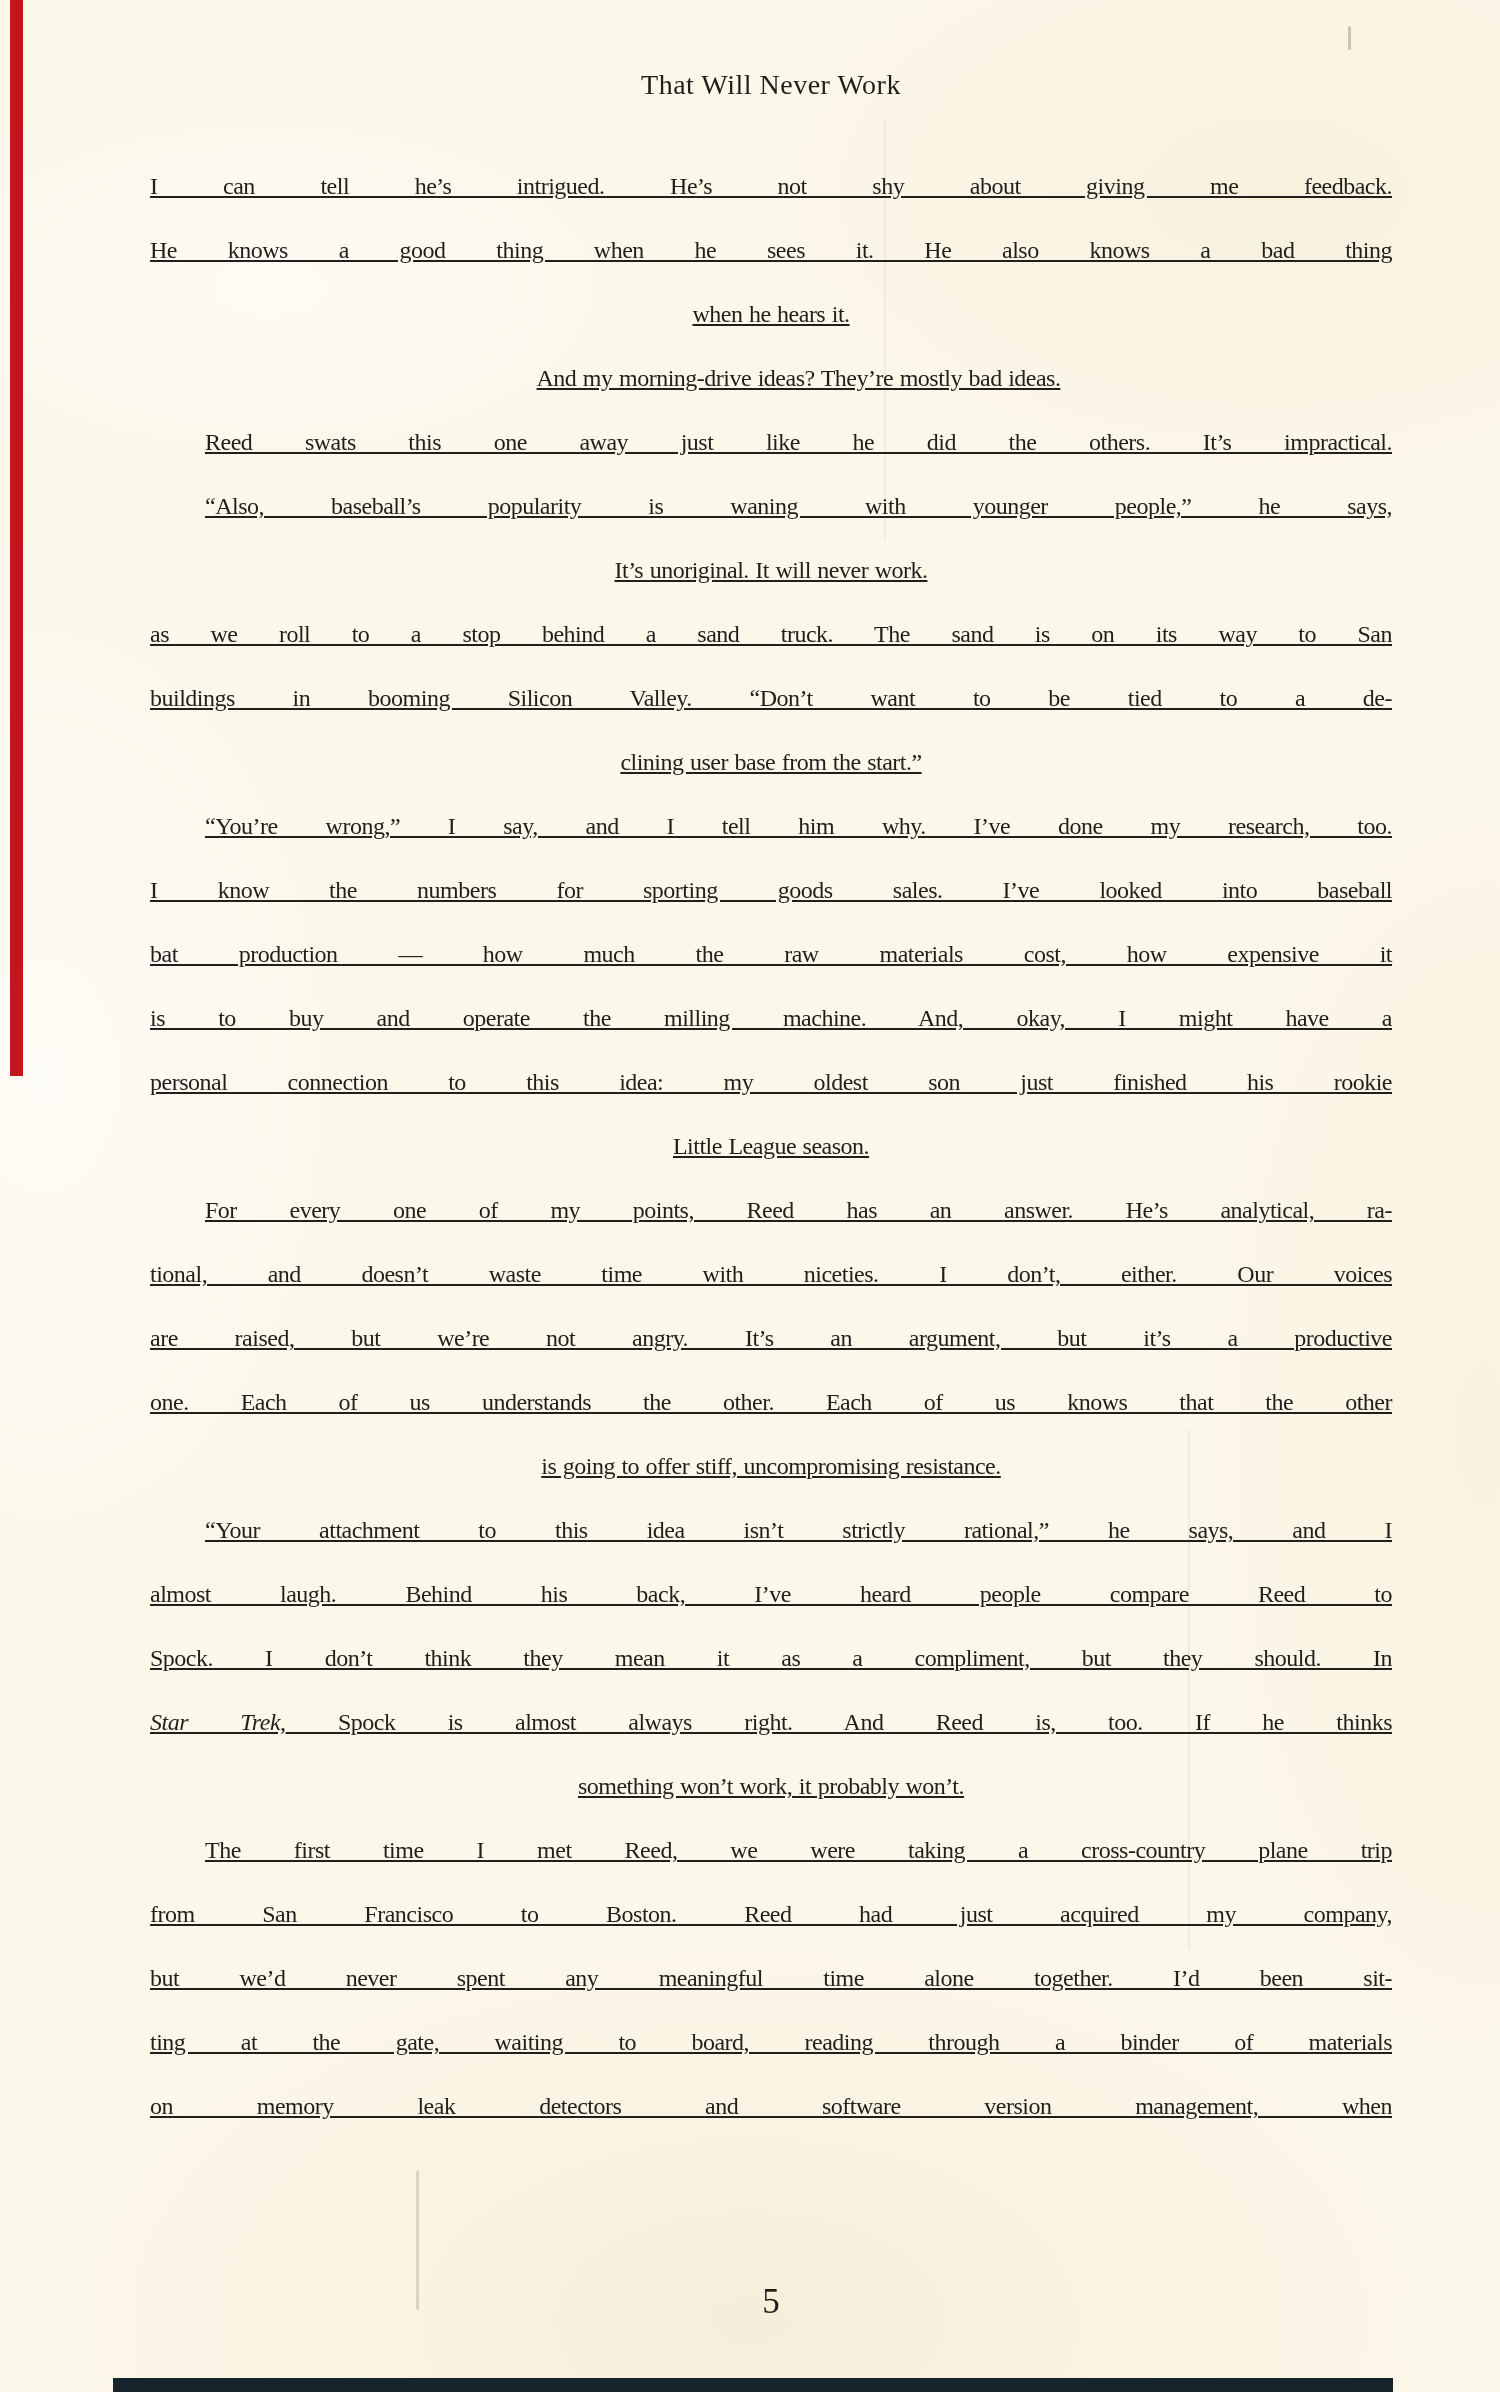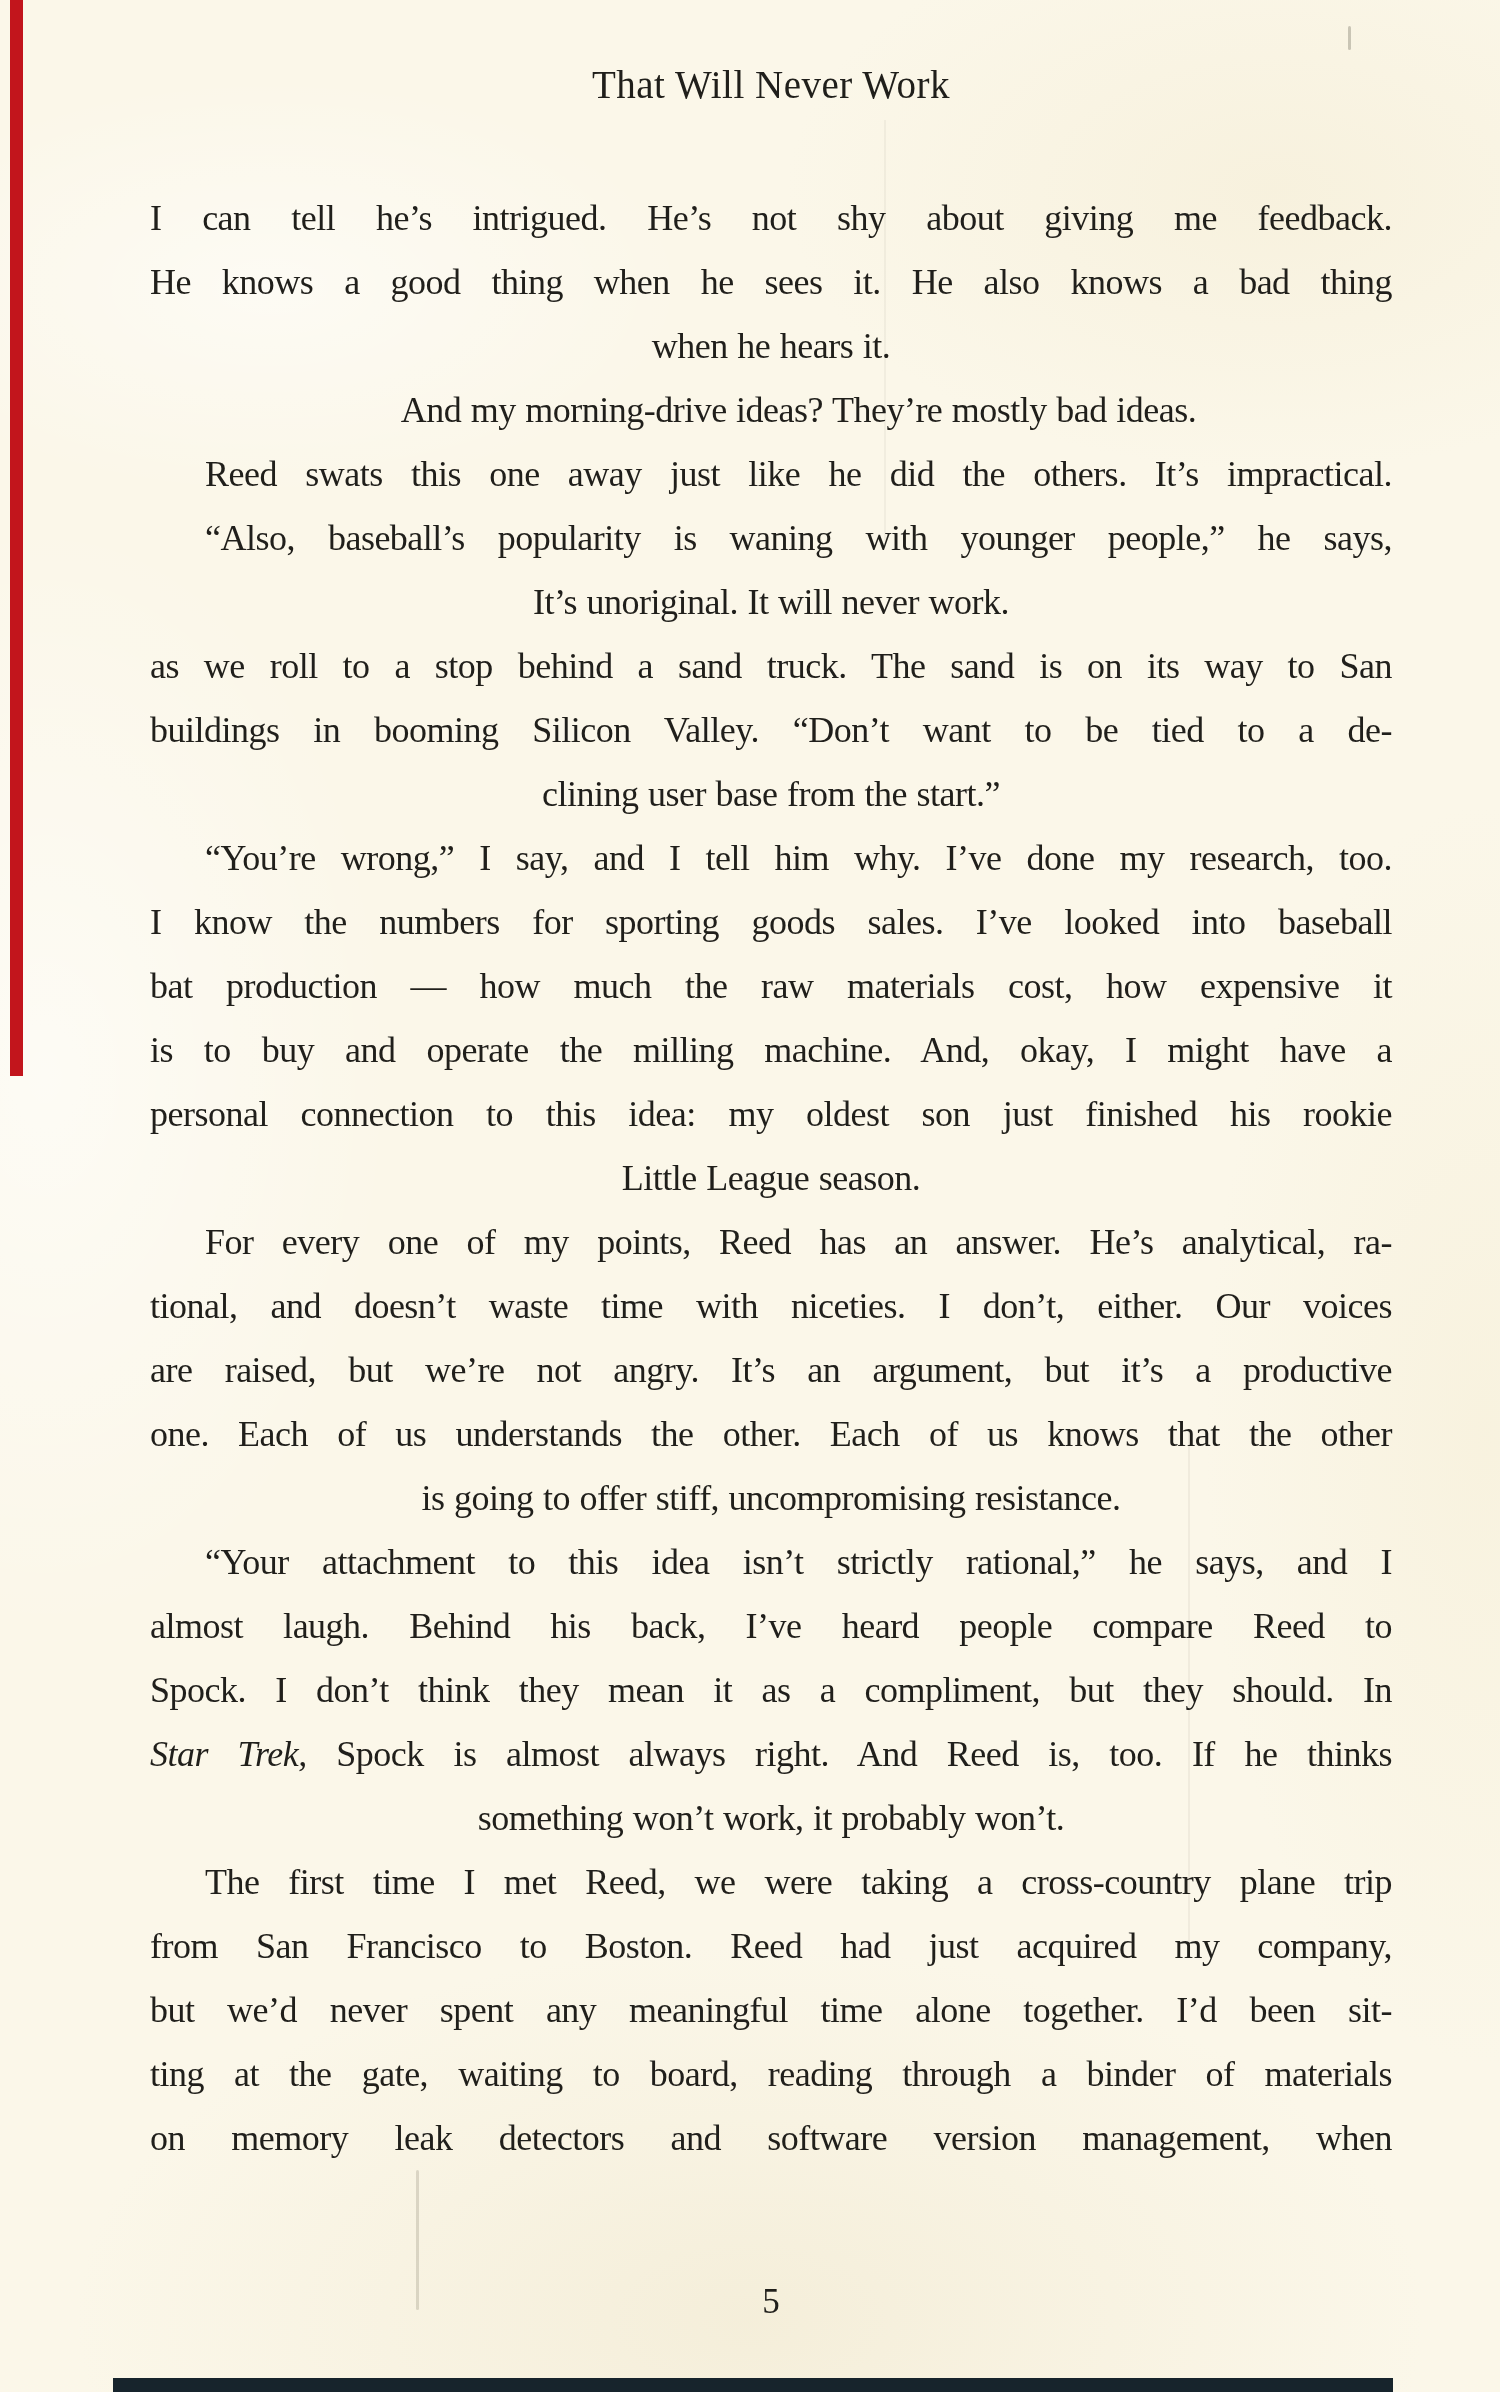--- a/index.html
+++ b/index.html
@@ -35,7 +35,7 @@
   .running-header {
     position: absolute; left: 150px; width: 1242px; top: 63px;
     text-align: center;
-    font-size: 39px; line-height: 44px;
+    font-size: 28px; line-height: 44px;
     letter-spacing: 0.5px;
     white-space: nowrap;
   }

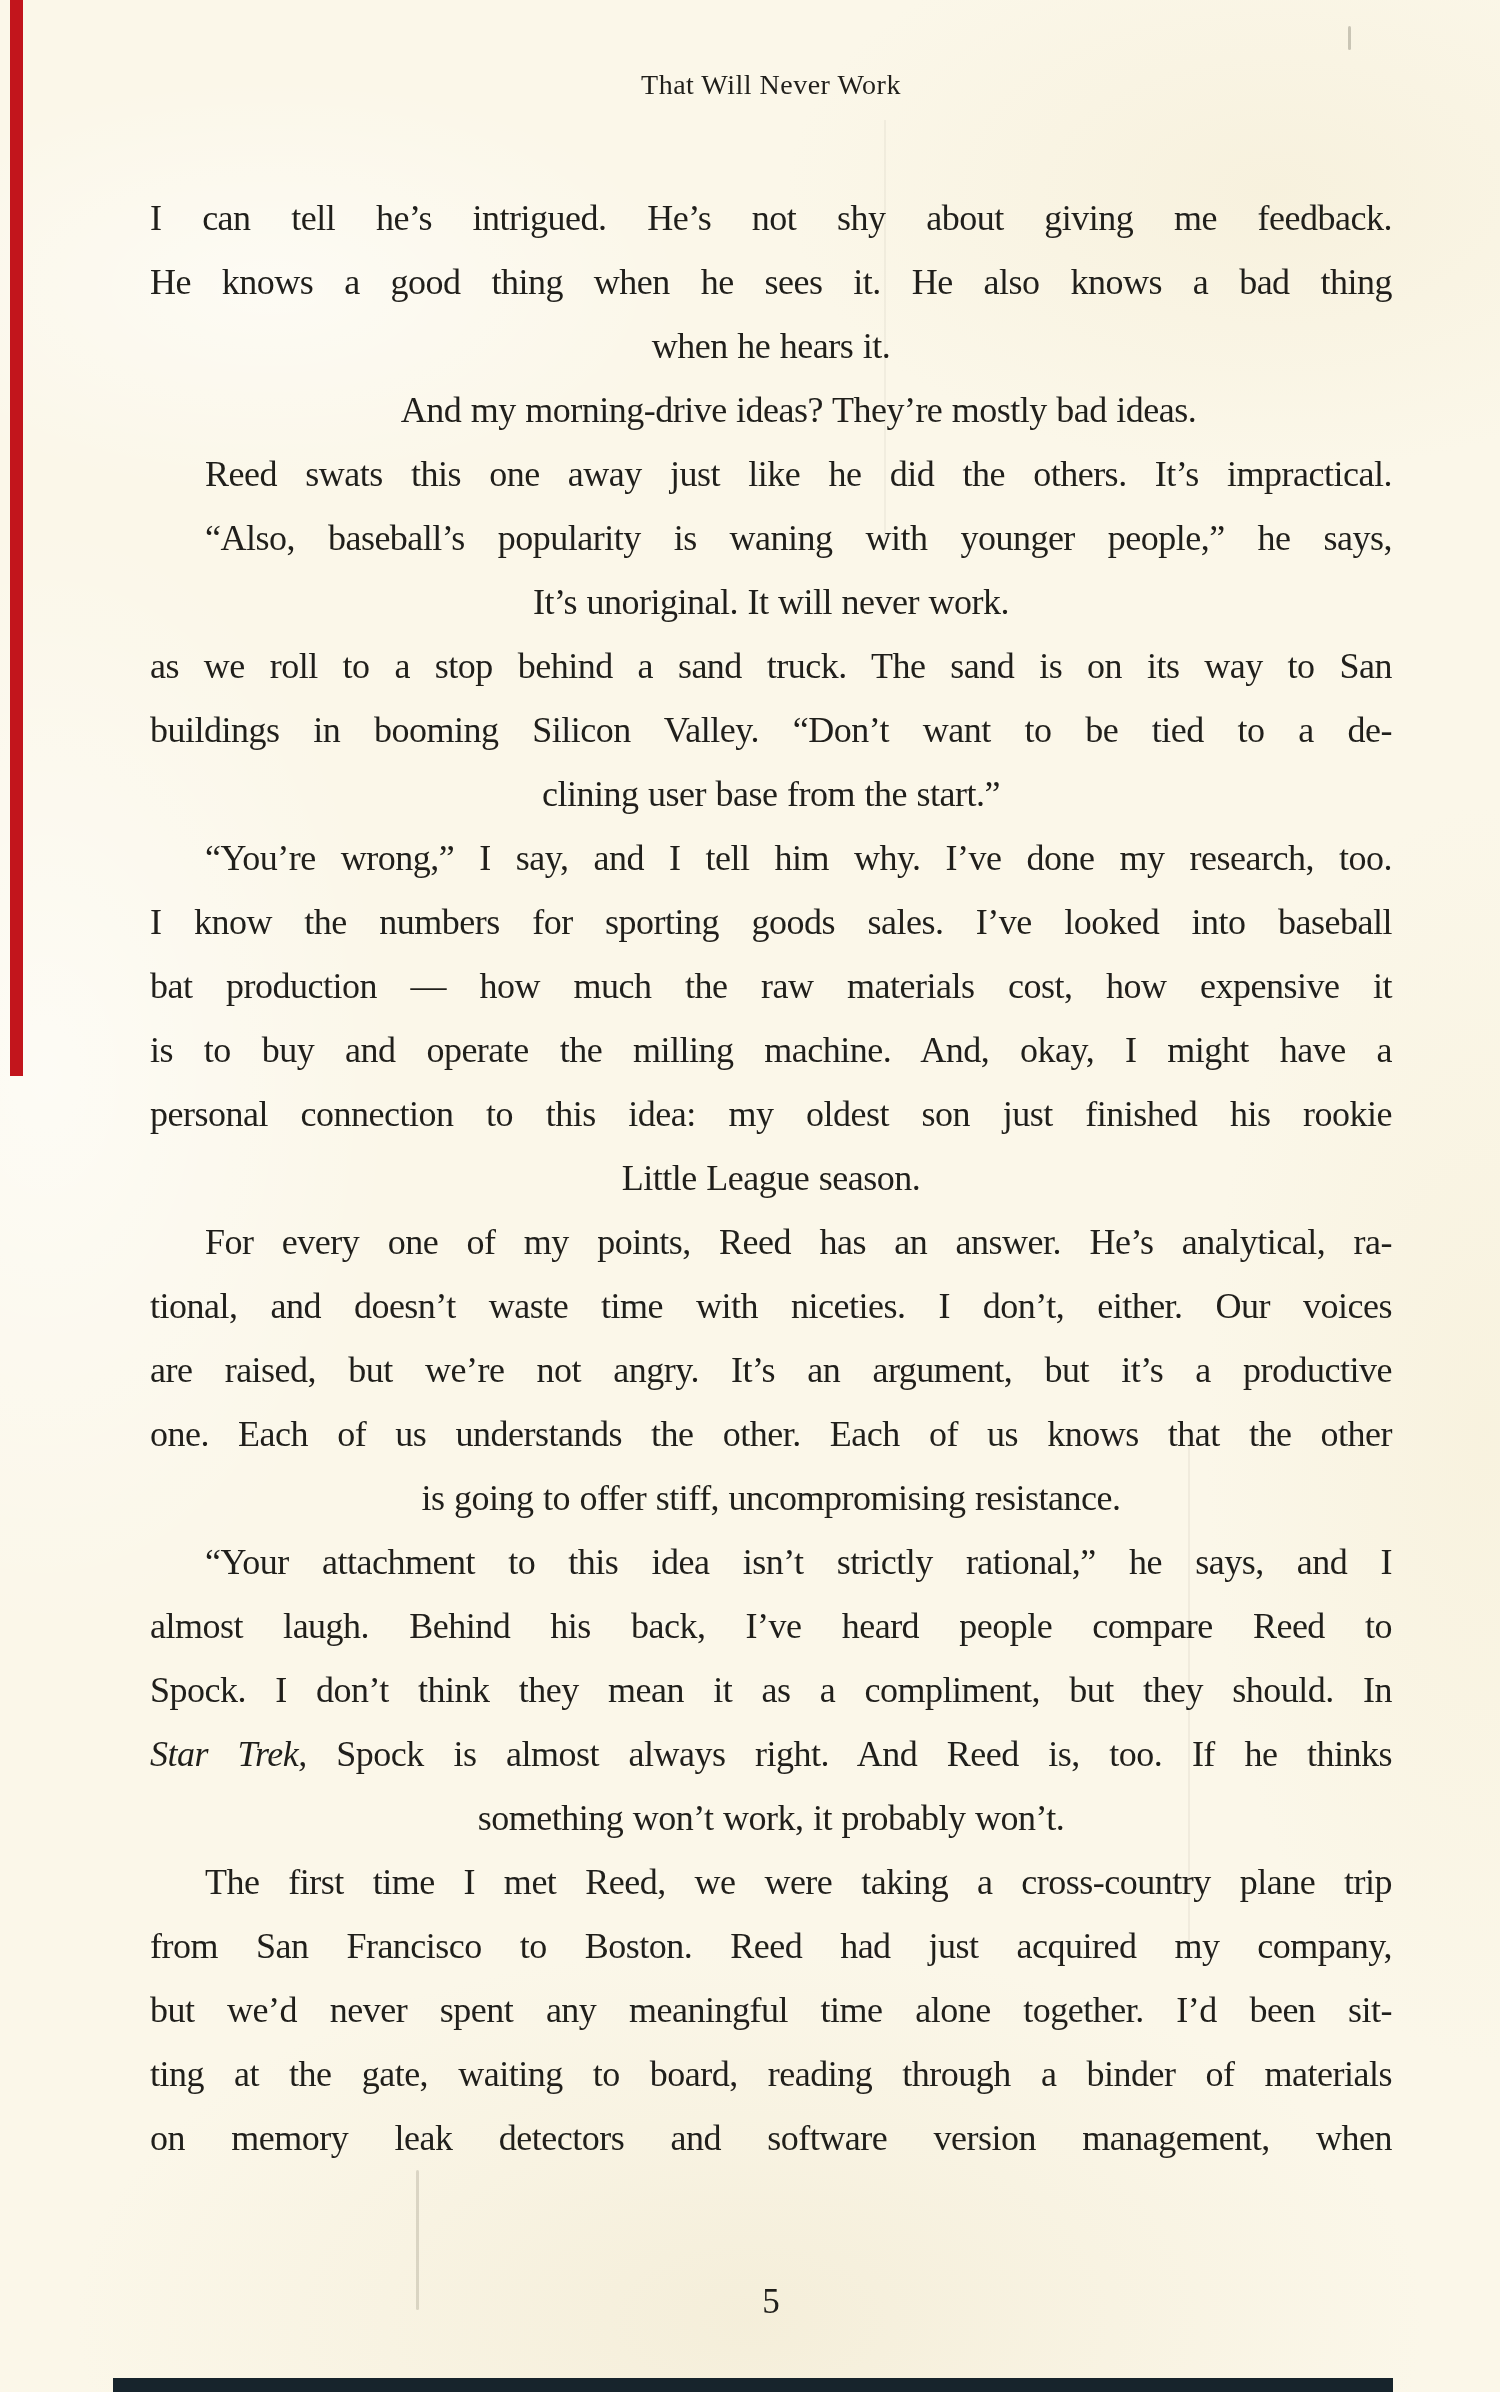--- a/index.html
+++ b/index.html
@@ -40,9 +40,10 @@
     white-space: nowrap;
   }
   .body-text {
-    position: absolute; left: 150px; top: 186px; width: 1242px;
-    font-size: 36px; letter-spacing: -0.5px;
+    position: absolute; left: 150px; top: 154px; width: 1242px;
+    font-size: 24px; letter-spacing: -0.5px;
     word-spacing: 1px;
+    text-decoration: underline;
   }
   .line { line-height: 64px; height: 64px; text-align: center; }
   .line.justify { text-align: justify; text-align-last: justify; }

